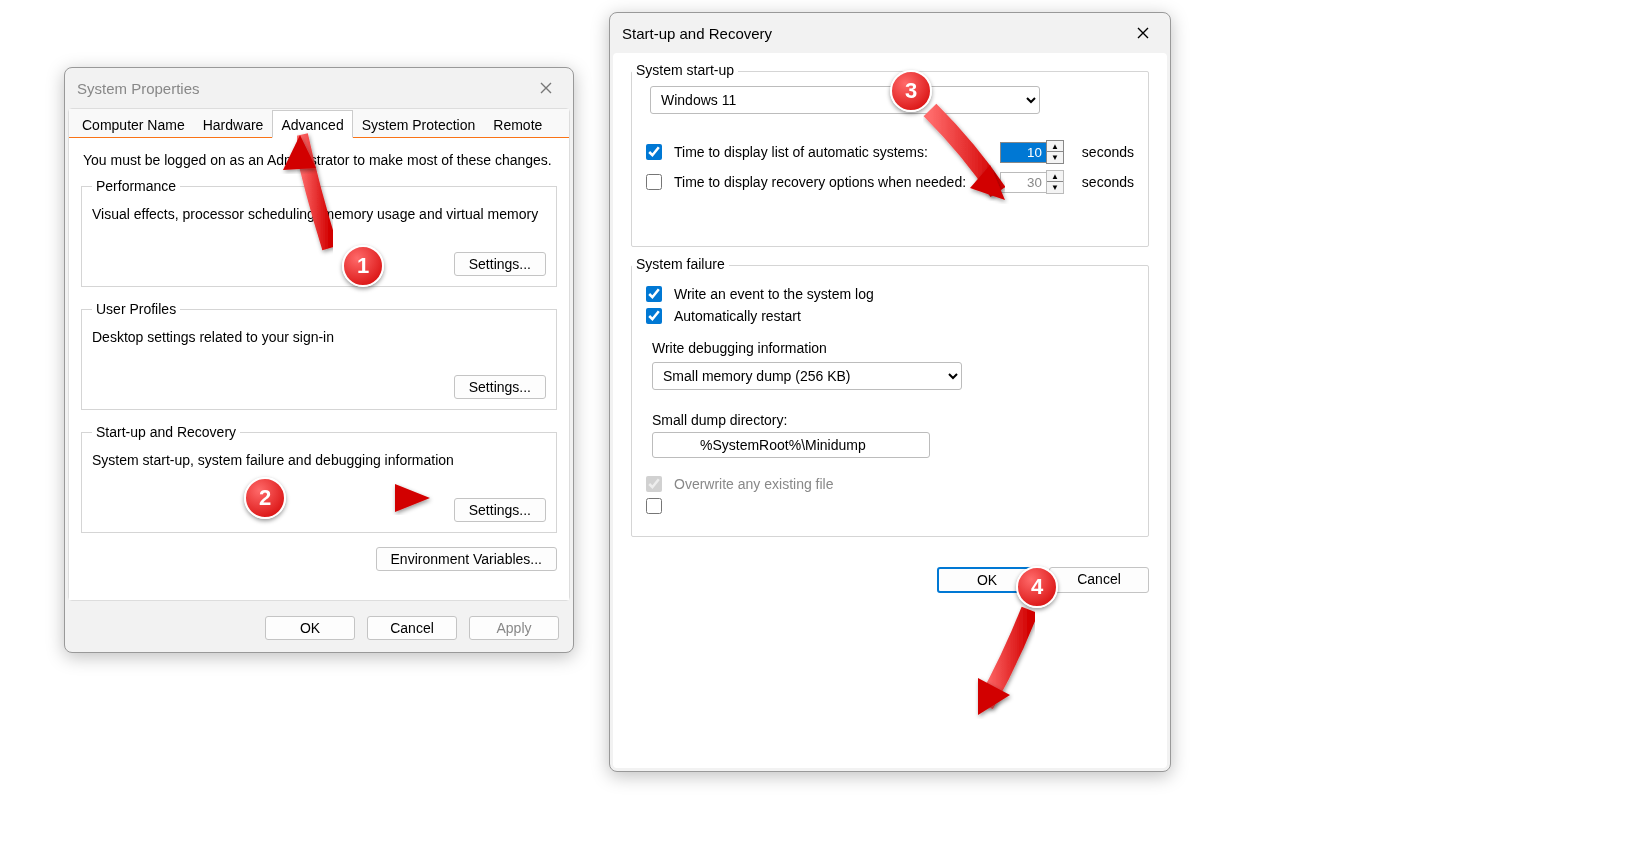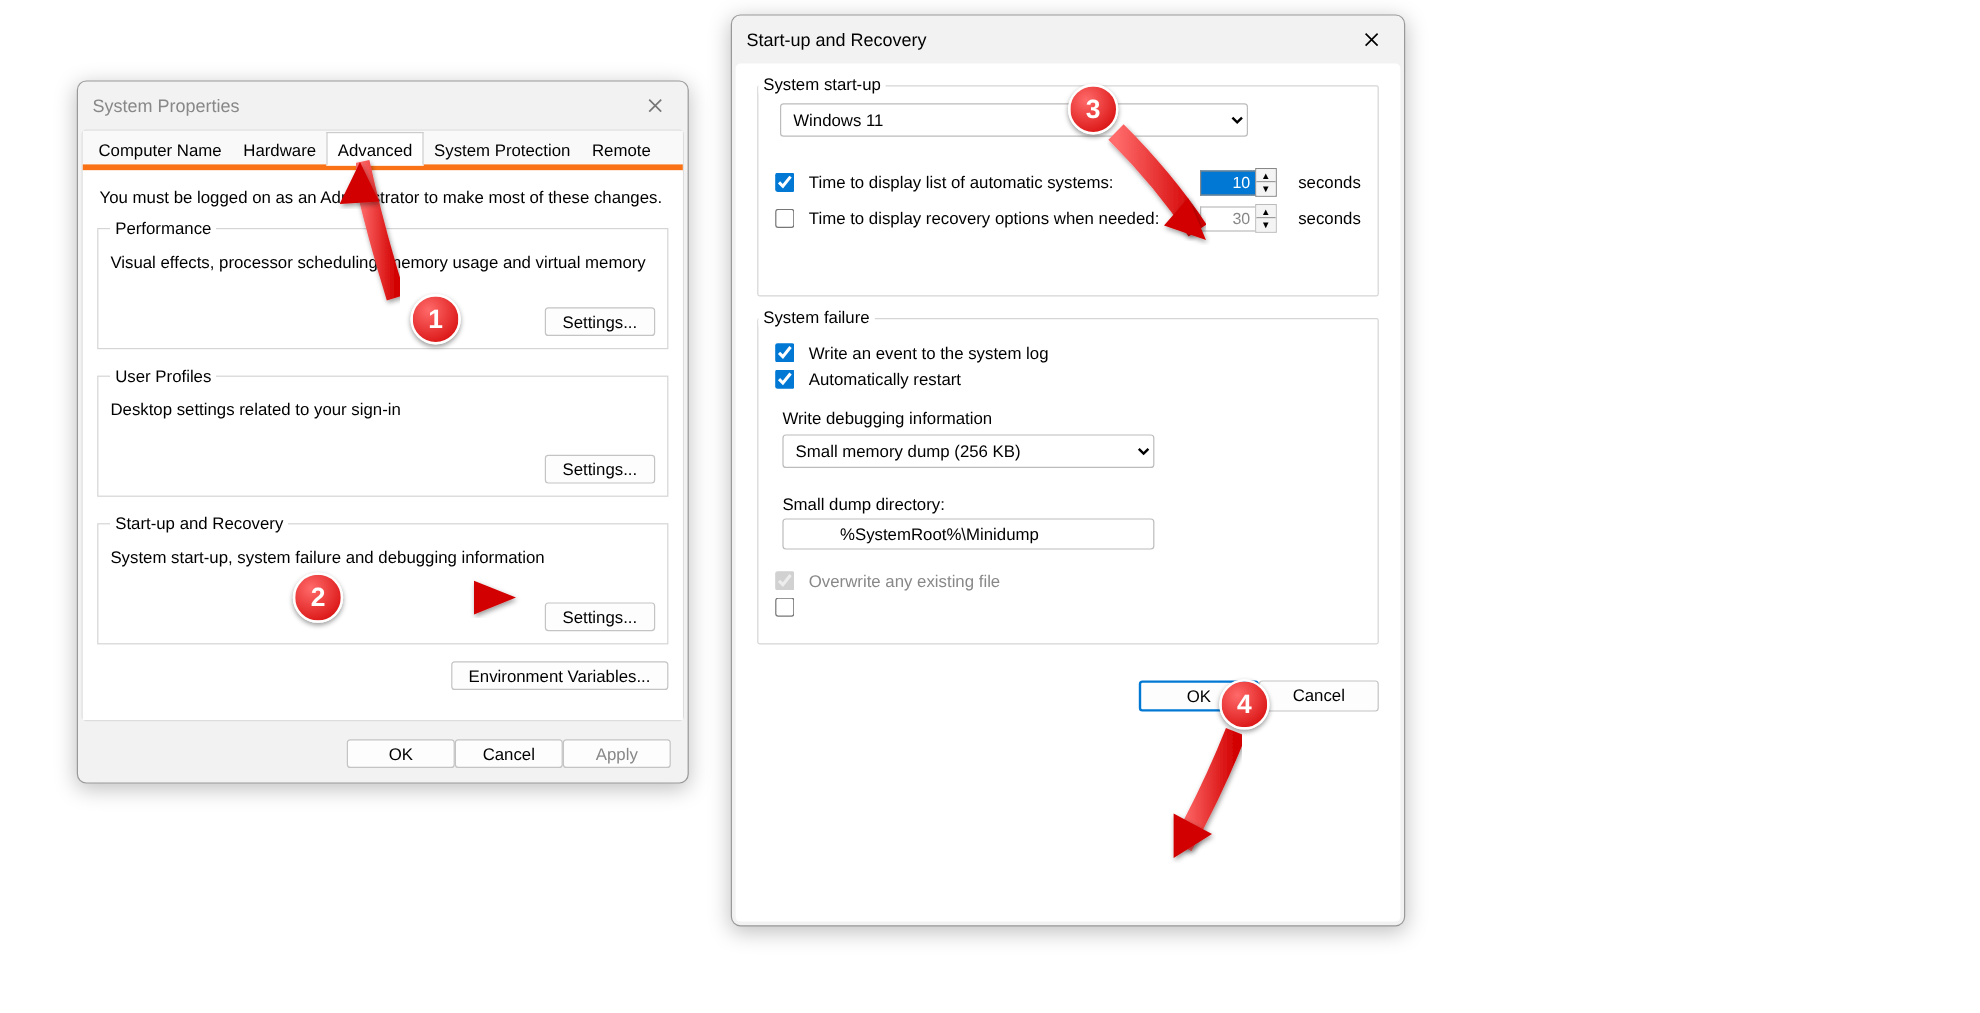--- a/index.html
+++ b/index.html
@@ -19,7 +19,7 @@
   .content { background:#f9f9f9; margin:0 3px 3px 3px; border:1px solid #ddd; border-radius:4px; padding:0; flex:1; display:flex; flex-direction:column; }
 
   
-  .tabs { display:flex; border-bottom:5px solid #f97316; background:#f9f9f9; padding:0 4px; }
+  .tabs { display:flex; border-bottom:1px solid #f97316; background:#f9f9f9; padding:0 4px; }
   .tab { padding:6px 8px 4px 8px; font-size:14px; color:#000; border:1px solid transparent; border-bottom:none; position:relative; top:1px; cursor:default; }
   .tab.active { background:#fff; border-color:#ccc; border-bottom:1px solid #fff; }
 

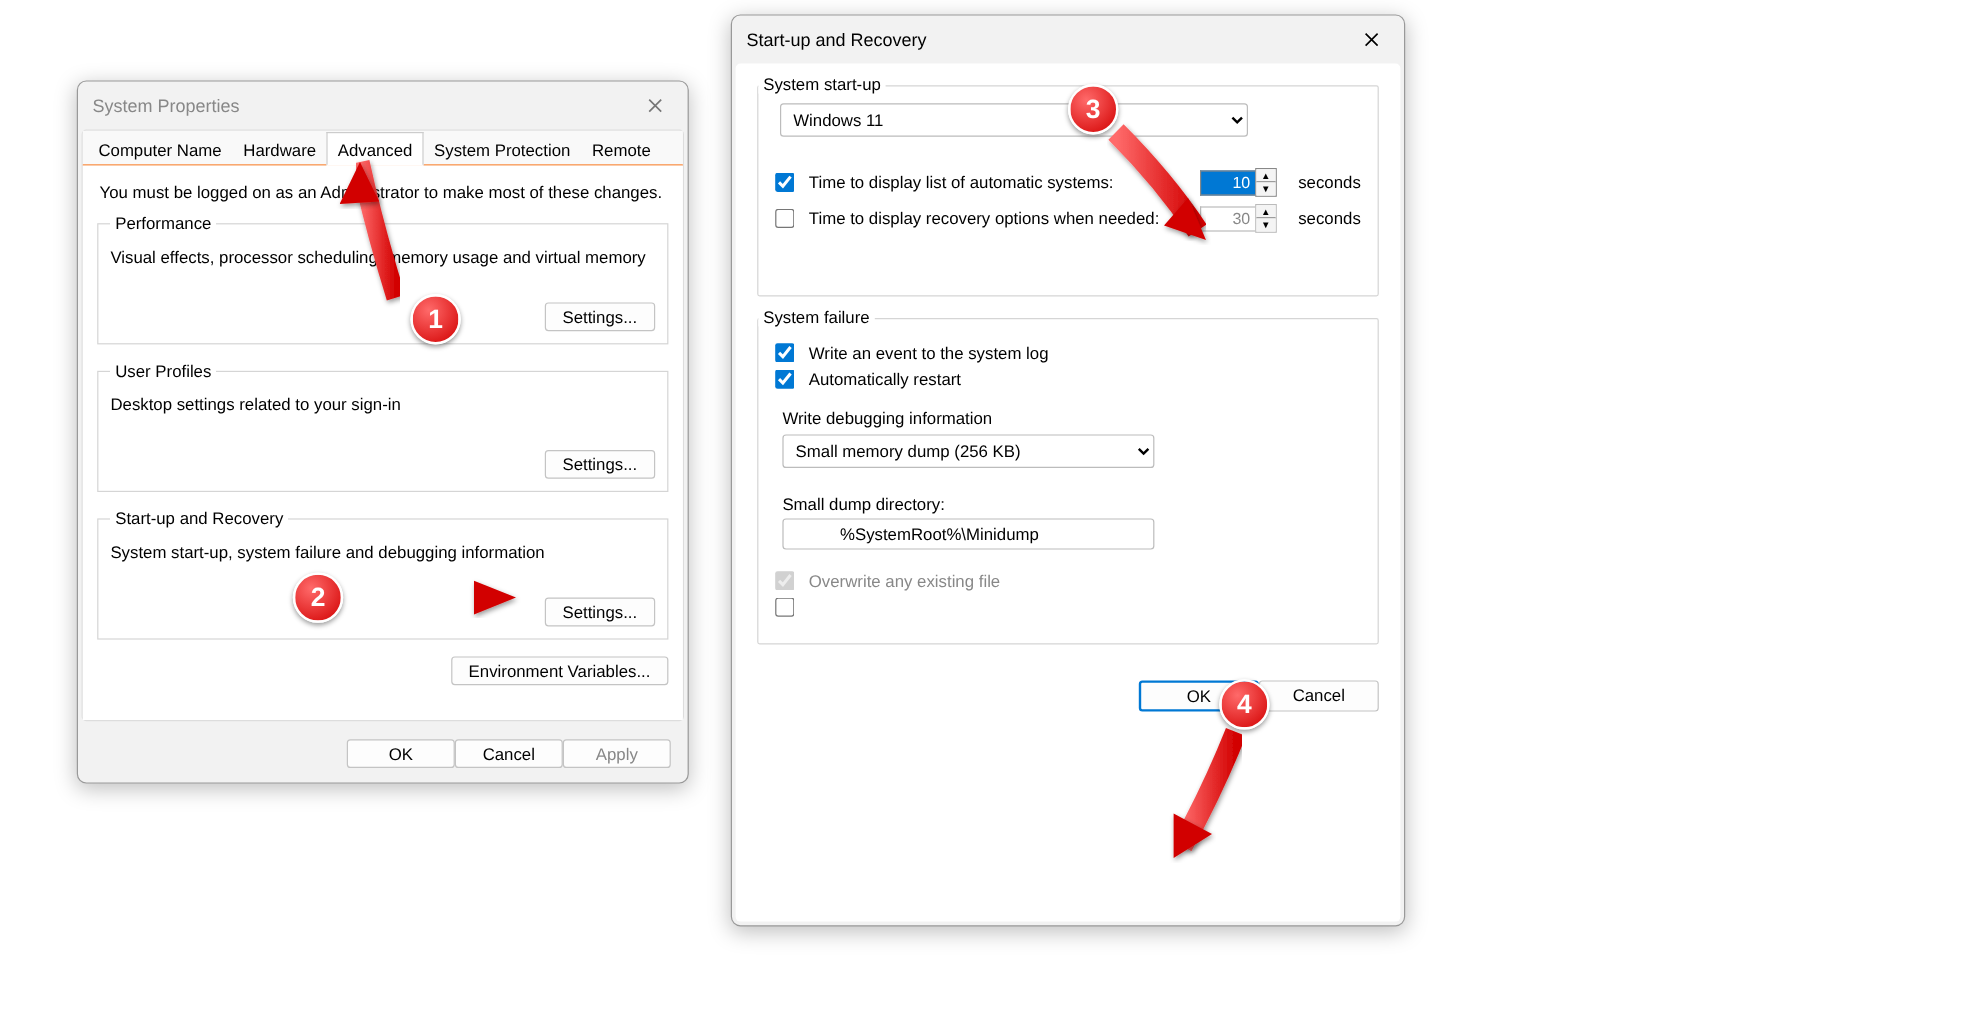--- a/index.html
+++ b/index.html
@@ -186,7 +186,7 @@
       </select>
 
       <div style="margin:22px 0 4px 6px;">Small dump directory:</div>
-      <input type="text" style="width: 310px; margin-left: 6px; padding-left: 47px;" value="%SystemRoot%\Minidump">
+      <input type="text" style="width: 278px; margin-left: 6px; padding-left: 47px;" value="%SystemRoot%\Minidump">
 
       <div class="row checkbox-disabled" style="margin-top:18px;">
           <input type="checkbox" checked="" disabled="" style="">

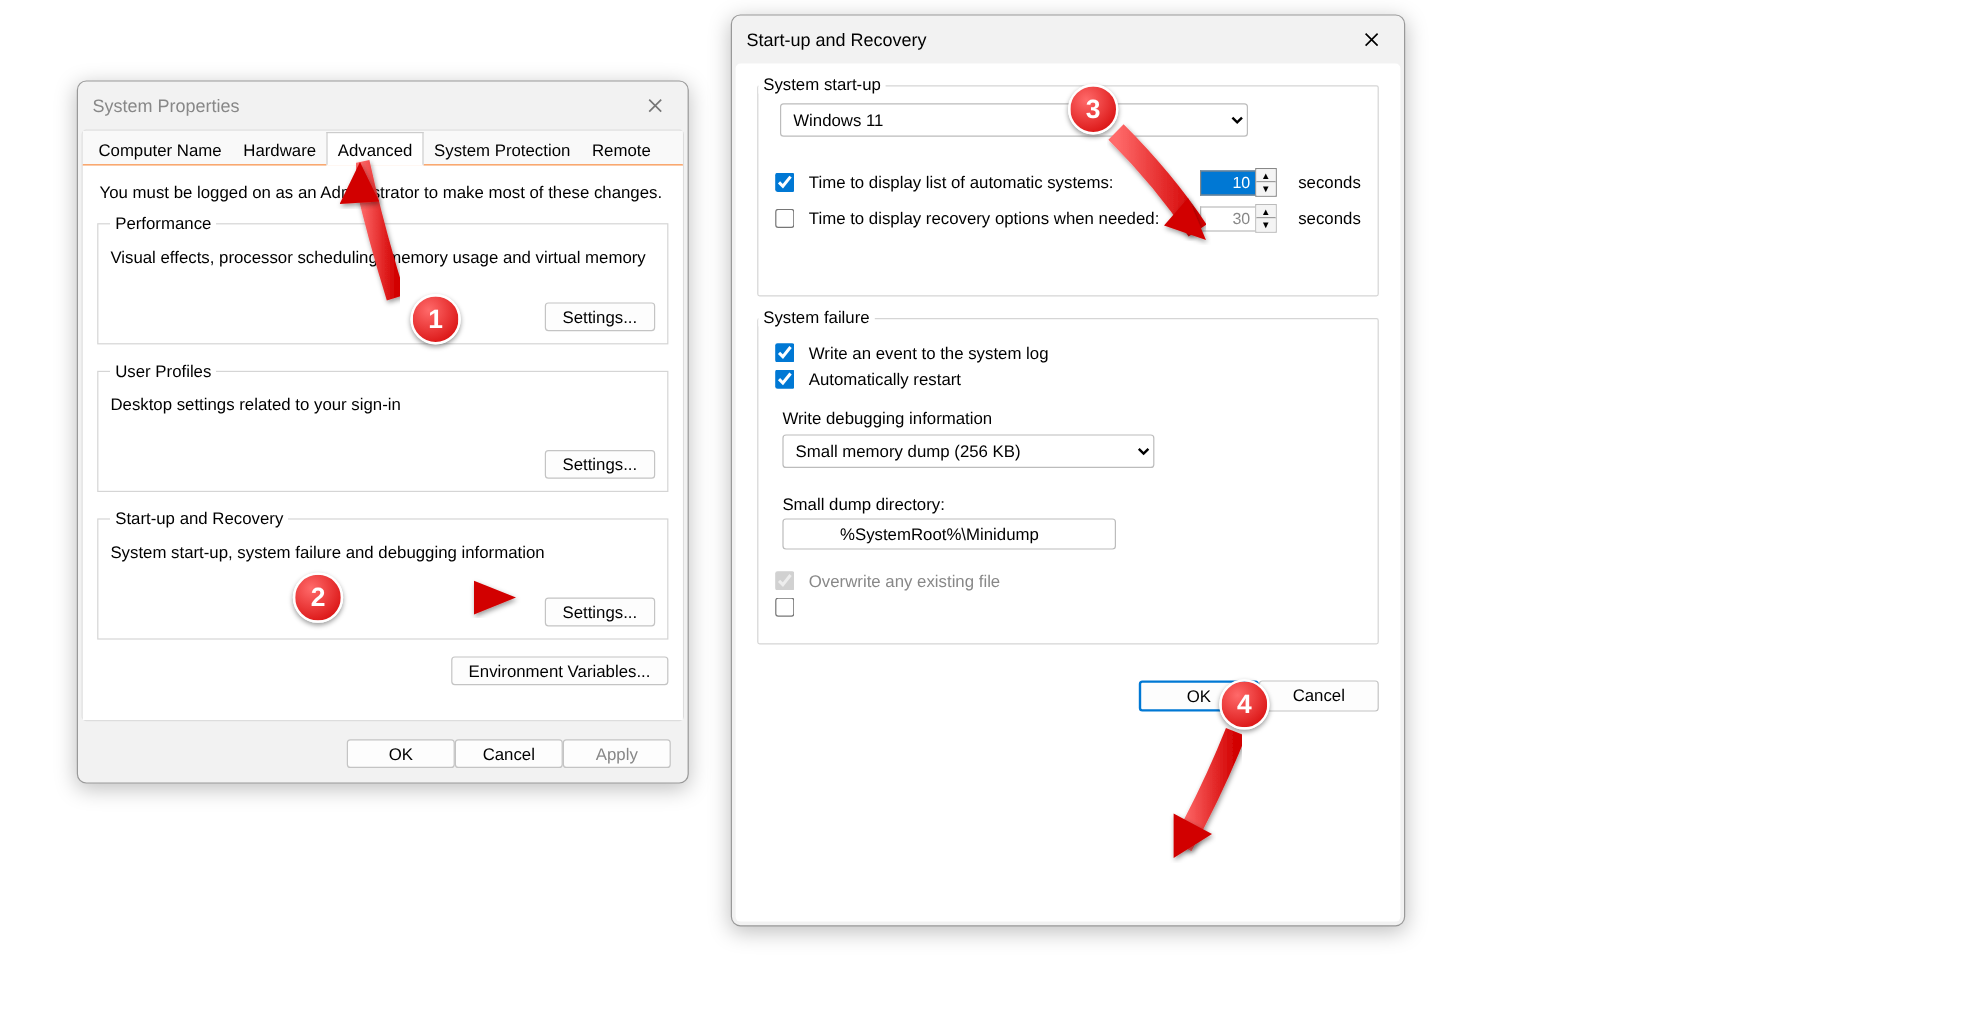--- a/index.html
+++ b/index.html
@@ -37,7 +37,7 @@
 
   .right { text-align:right; }
 
-  .buttonrow { display:flex; justify-content:flex-end; padding:12px 14px; }
+  .buttonrow { display:flex; justify-content:flex-end; gap:12px; padding:12px 14px; }
 
   
   .pane { background:#fff; margin:0 3px 3px 3px; padding:10px 18px 16px 18px; font-size:14px; flex:1; border-radius:4px; }

